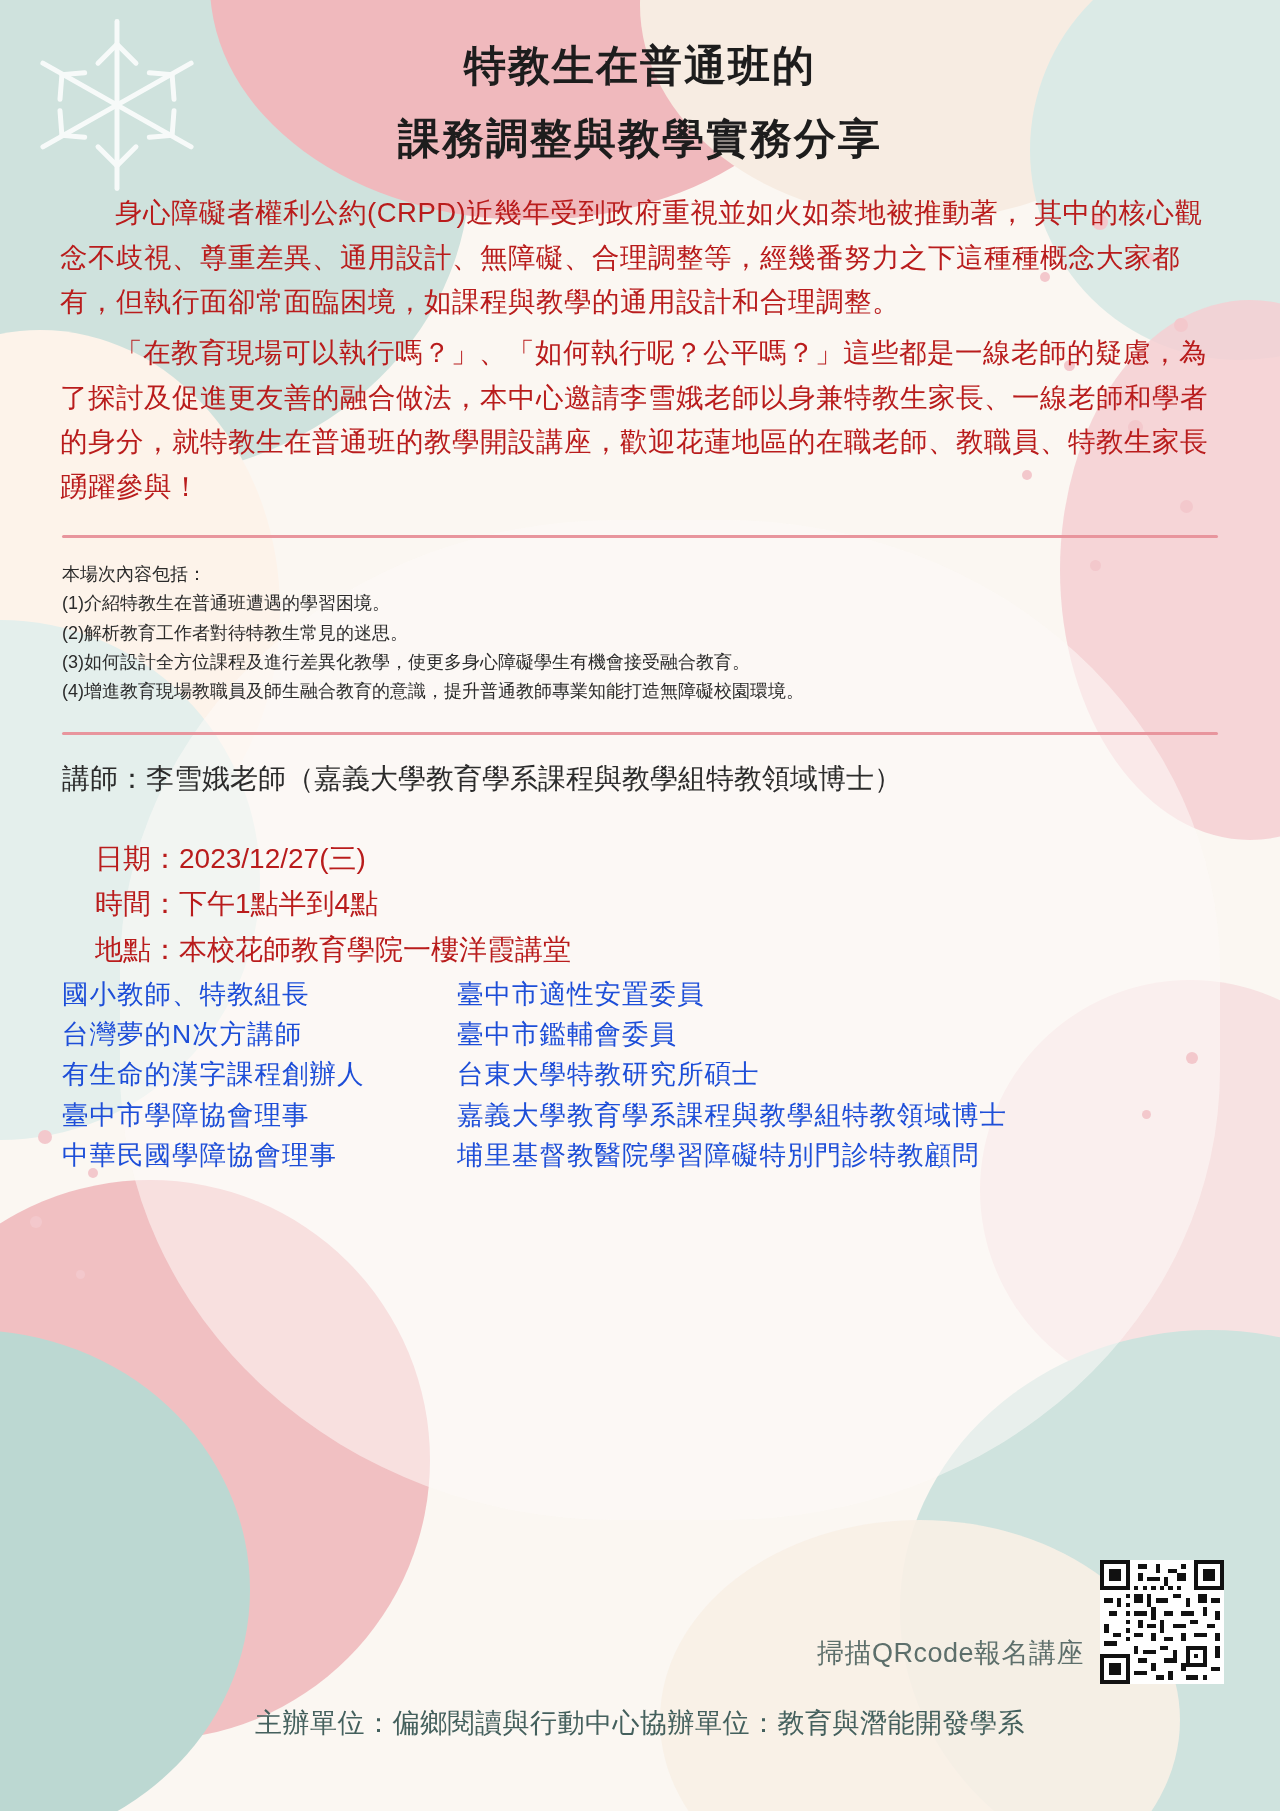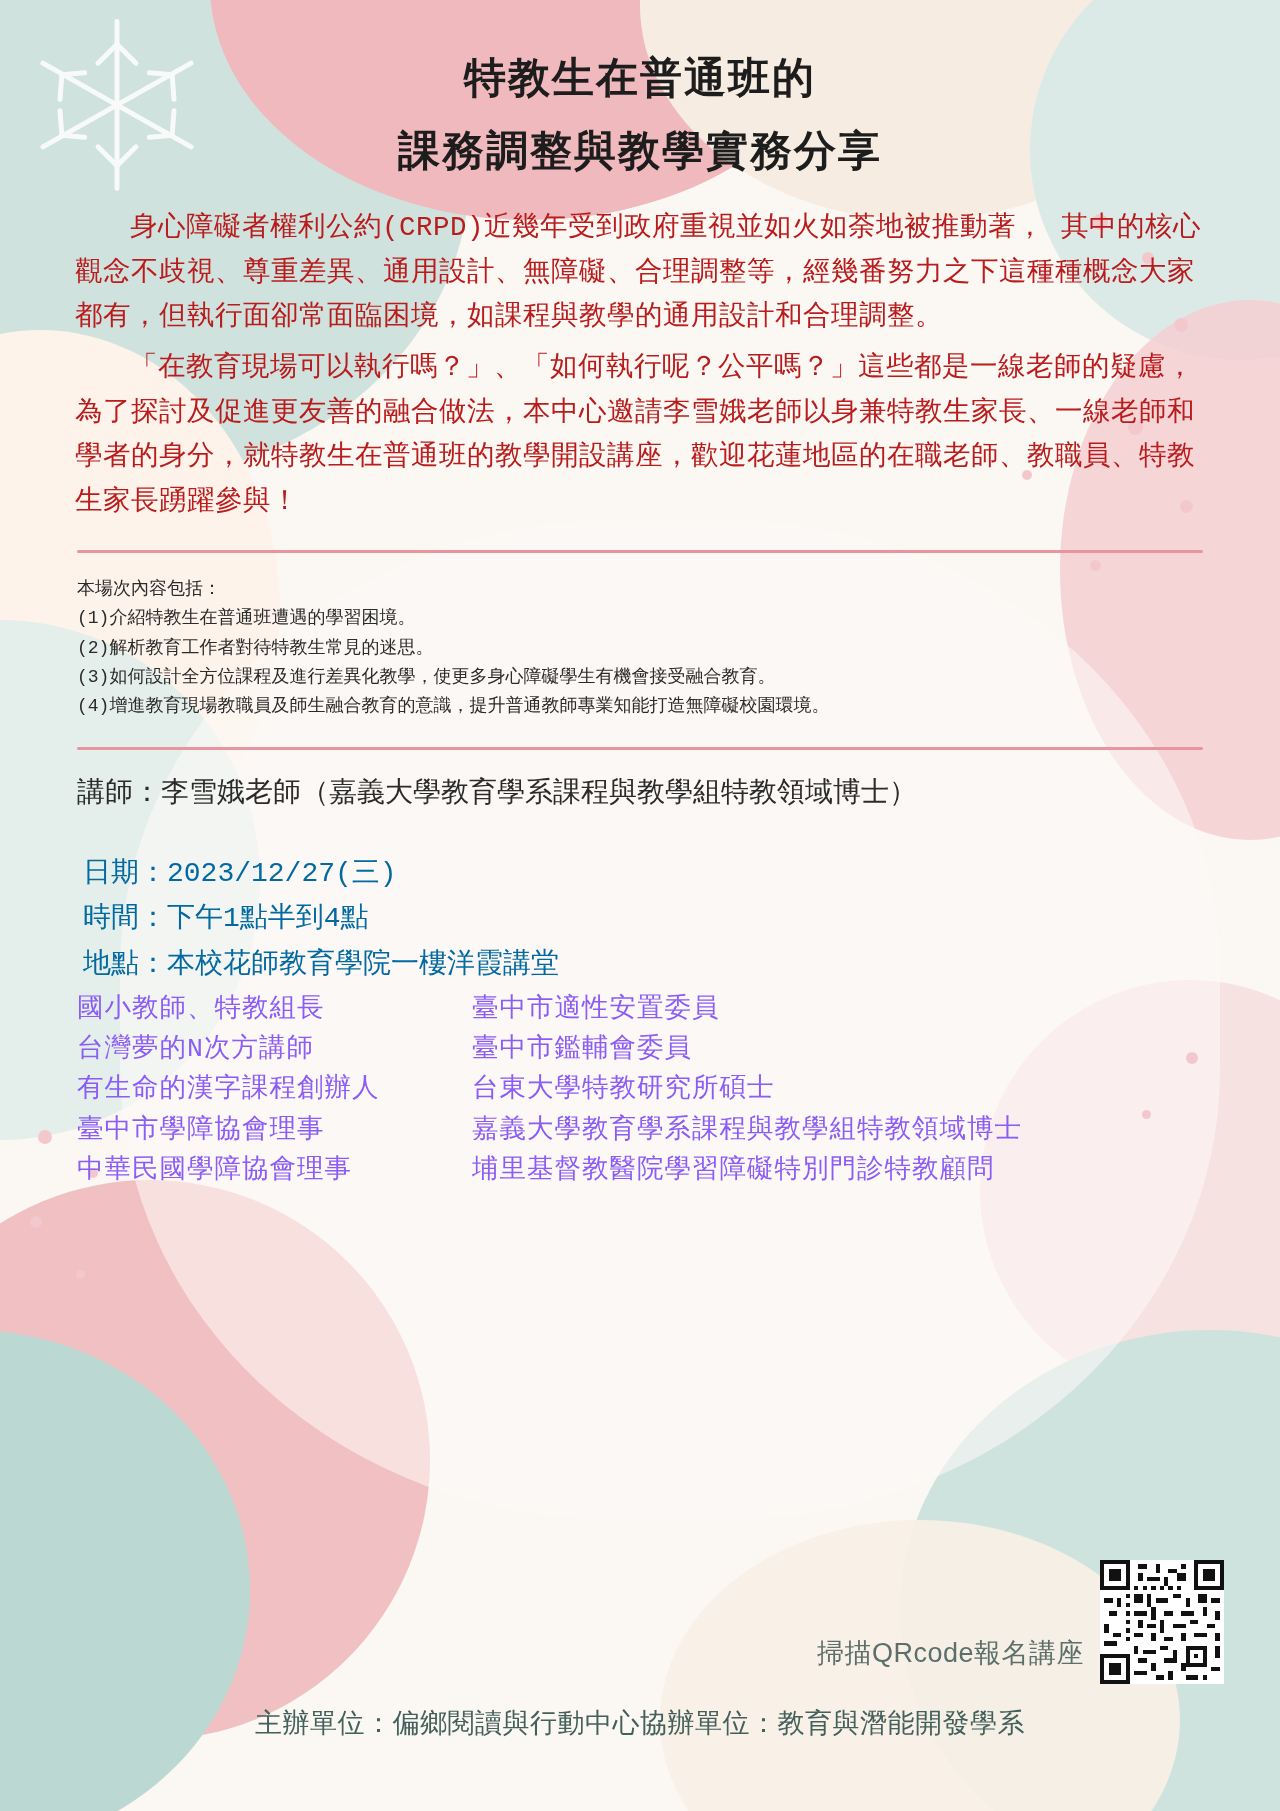--- a/index.html
+++ b/index.html
@@ -125,9 +125,8 @@
   .content {
     position: relative;
     z-index: 5;
-    padding: 15px;
+    padding: 0;
     color: #2f2f2f;
-    font-family: Liberation Mono, monospace;
   }
   .title {
     text-align: center;

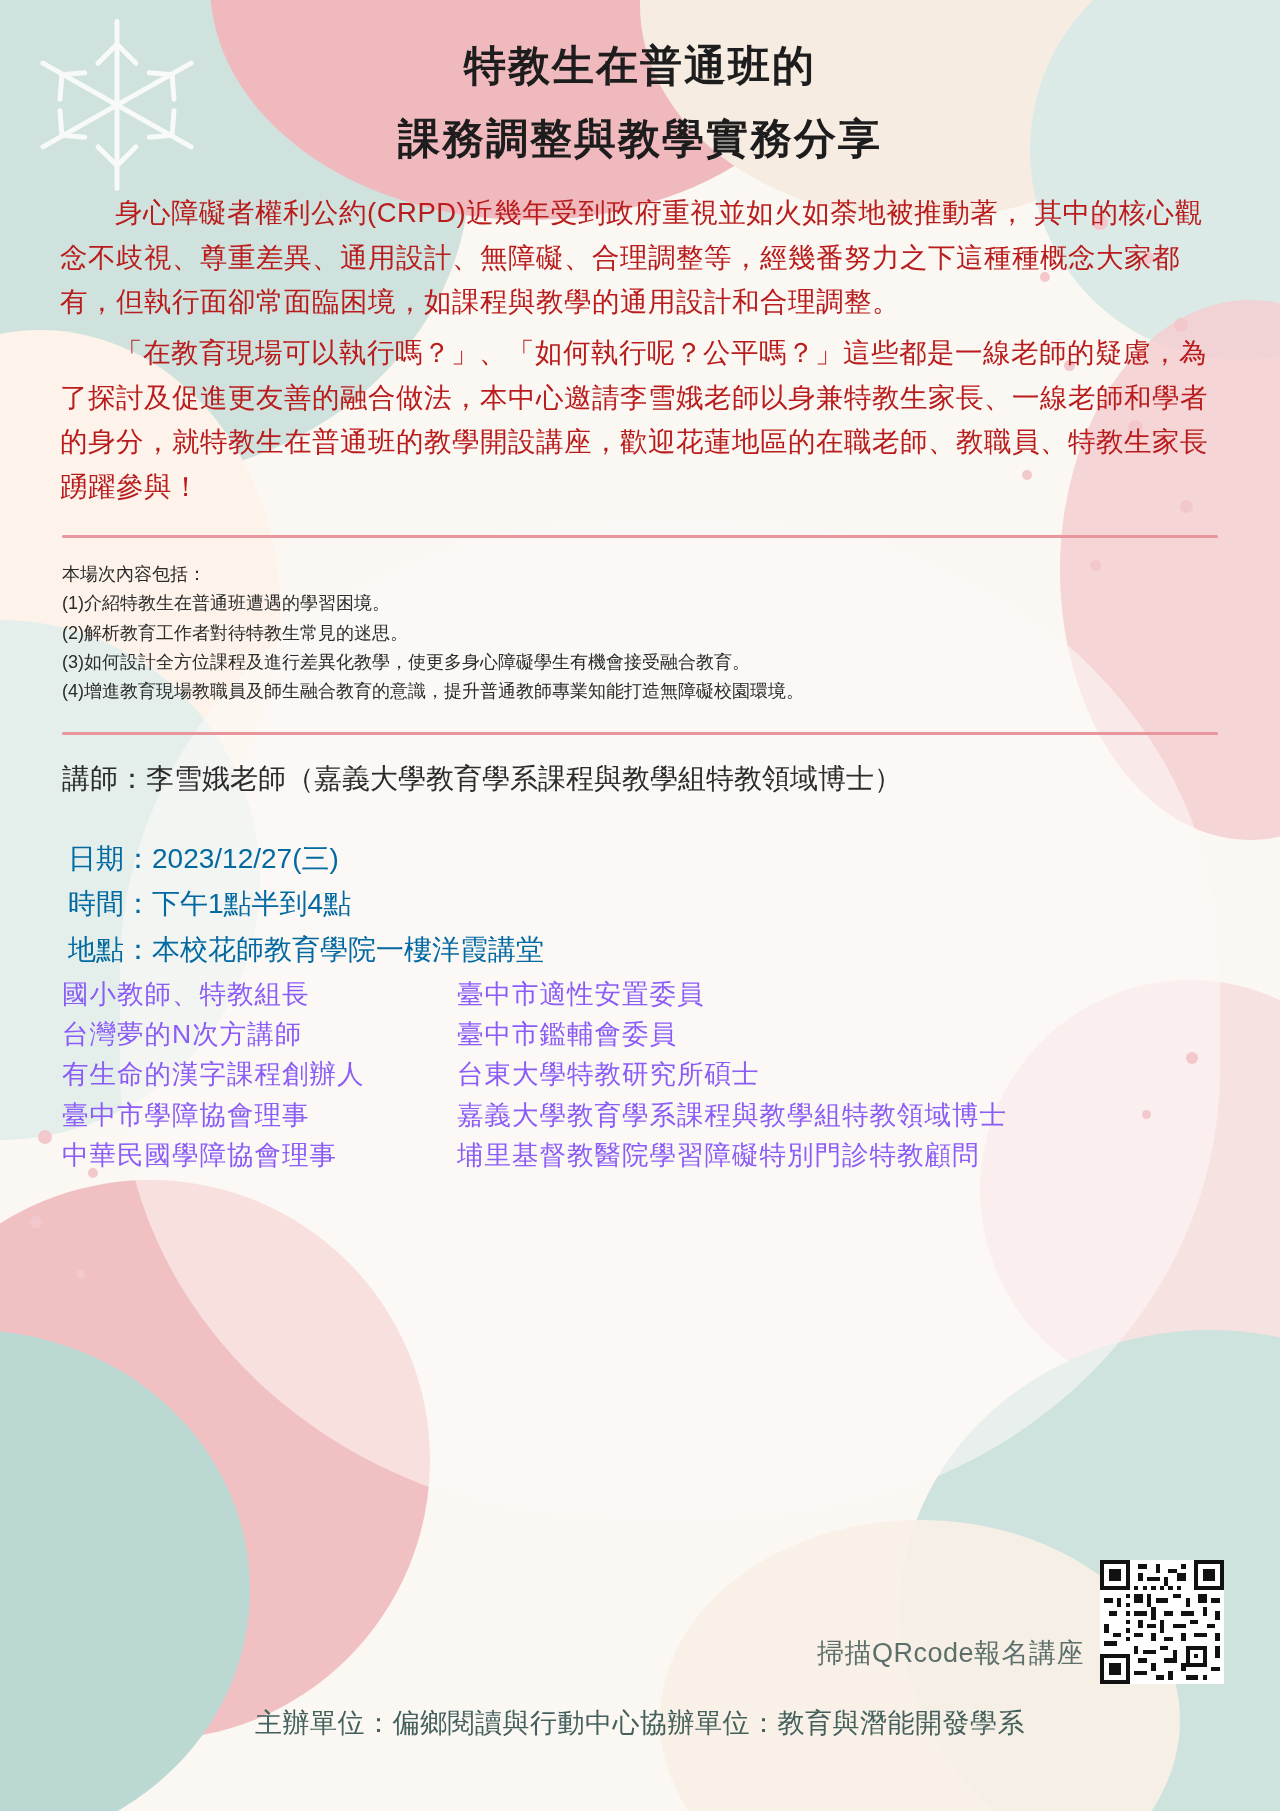--- a/index.html
+++ b/index.html
@@ -172,10 +172,10 @@
   }
 
   .event {
-    margin: 34px 62px 0 68px;
+    margin: 34px 62px 0 95px;
     font-size: 28px;
     line-height: 1.62;
-    color: #0369a1;
+    color: #b91c1c;
   }
 
   .bio-title {

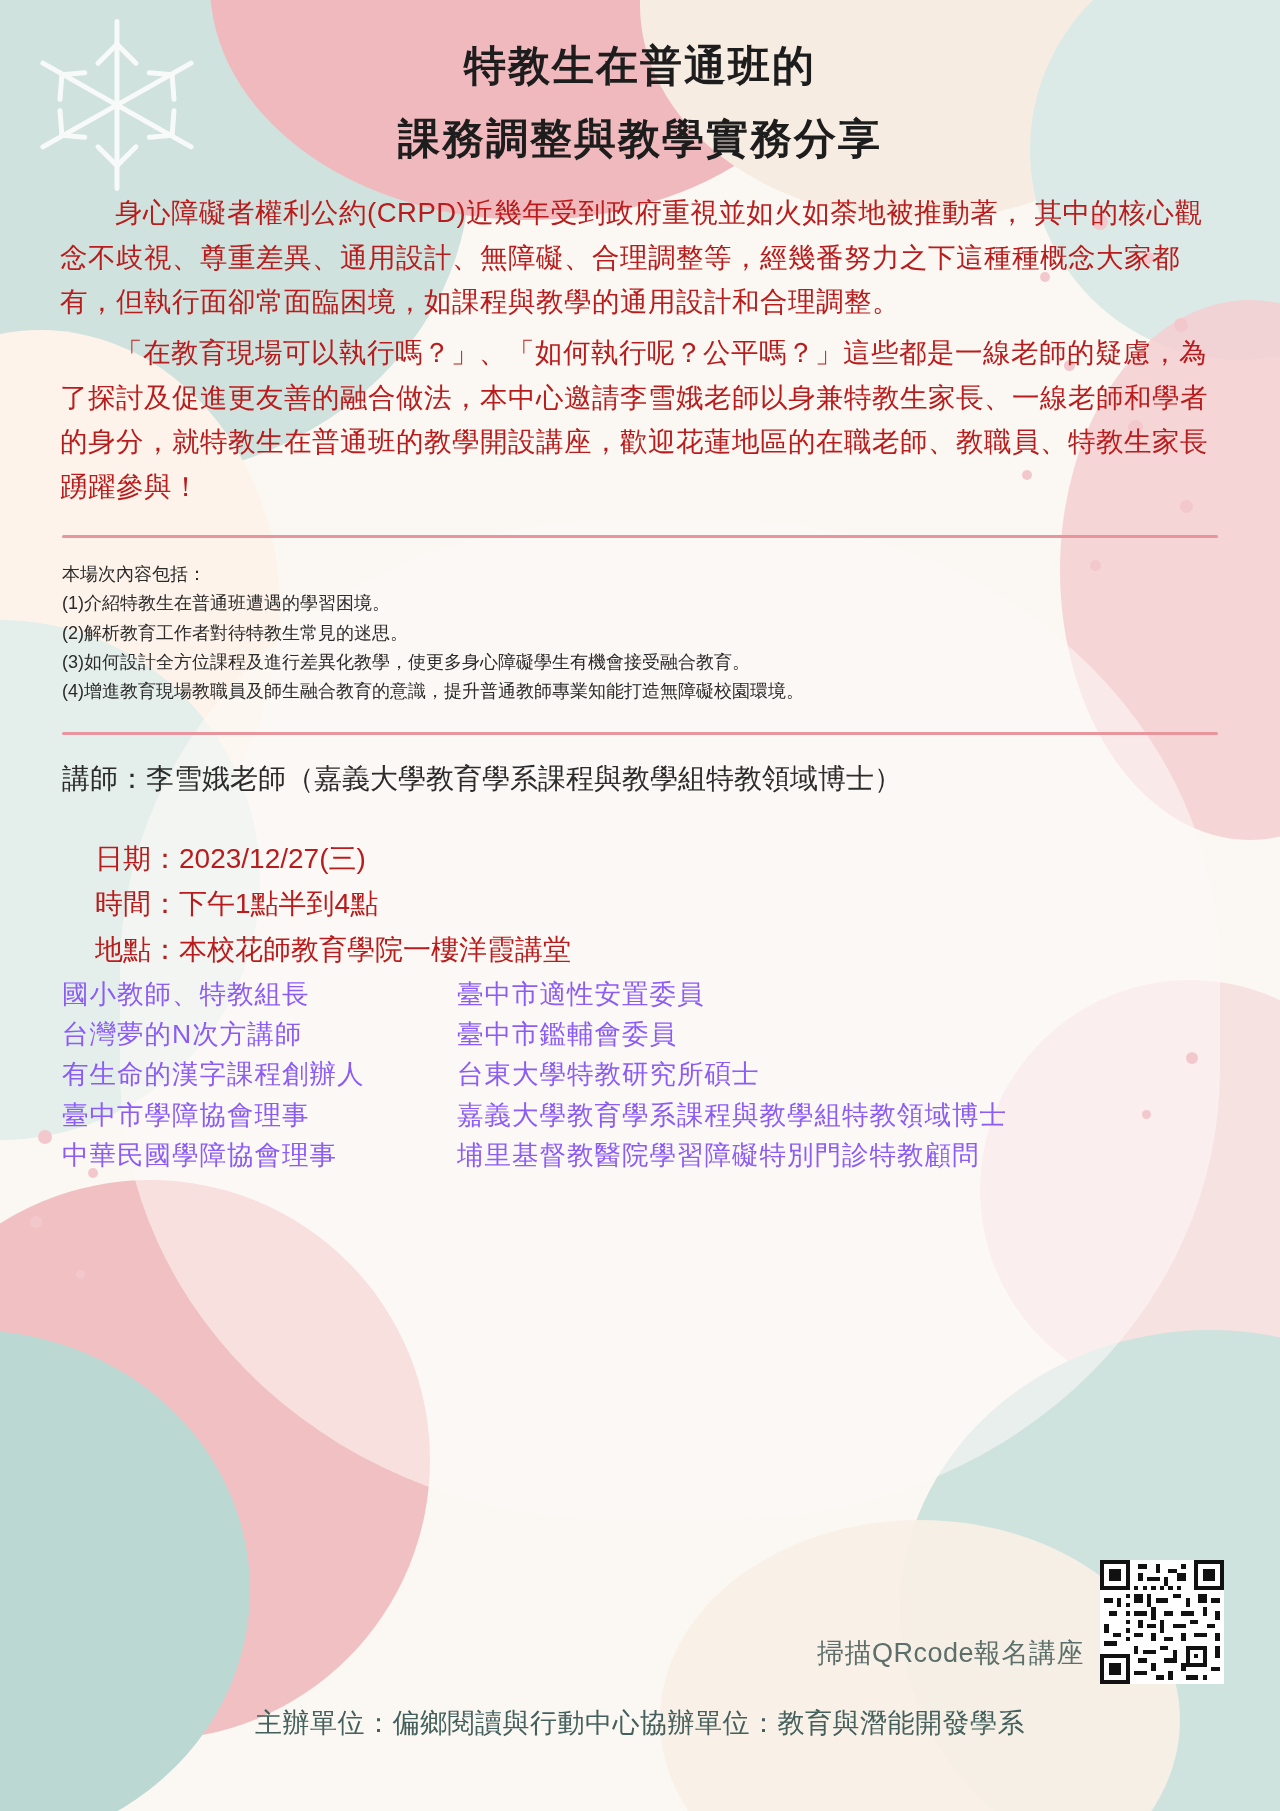--- a/index.html
+++ b/index.html
@@ -190,7 +190,7 @@
     grid-template-columns: 395px auto;
     font-size: 26.5px;
     line-height: 1.52;
-    color: #8b5cf6;
+    color: #1d4ed8;
     letter-spacing: 1px;
   }
   .bio-table span { white-space: nowrap; }

